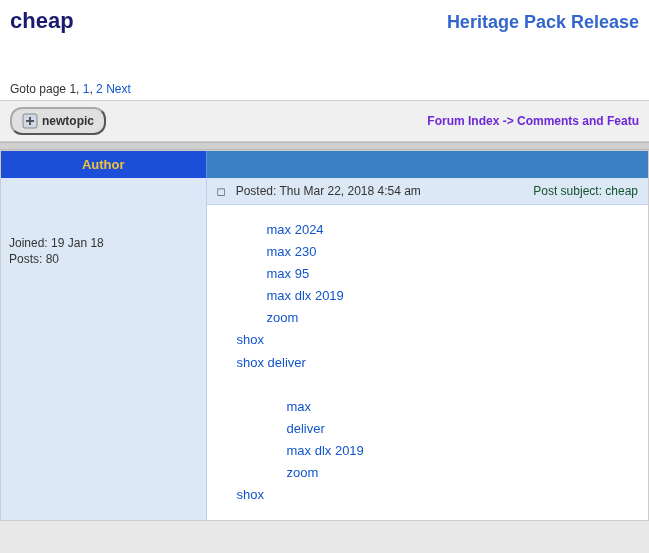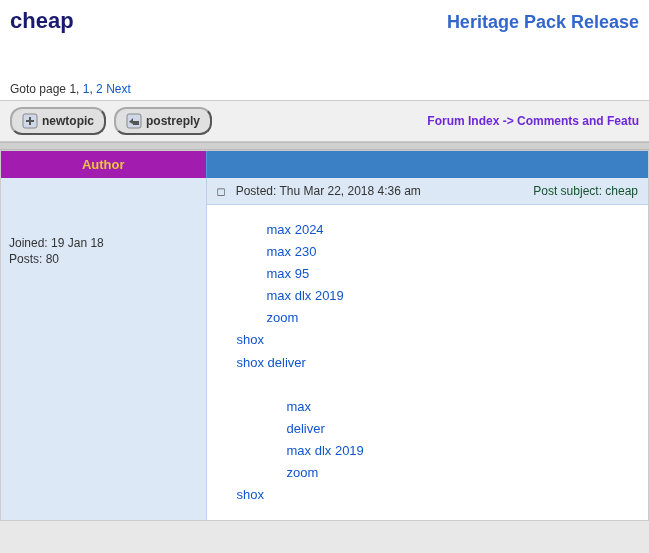--- a/index.html
+++ b/index.html
@@ -201,15 +201,6 @@
         </svg>
       </span>
       <span>newtopic</span>
-    </a>
-    <a href="#" class="btn-forum">
-      <span class="btn-icon">
-        <svg width="16" height="16" viewBox="0 0 16 16">
-          <rect x="1" y="1" width="14" height="14" rx="2" fill="#d0d8e8" stroke="#888" stroke-width="1"></rect>
-          <polyline points="3,9 7,5 7,8 13,8 13,12 7,12 7,11 3,9" fill="#555" stroke="none"></polyline>
-        </svg>
-      </span>
-      <span>postreply</span>
     </a>
   </div>
   <div class="toolbar-right">

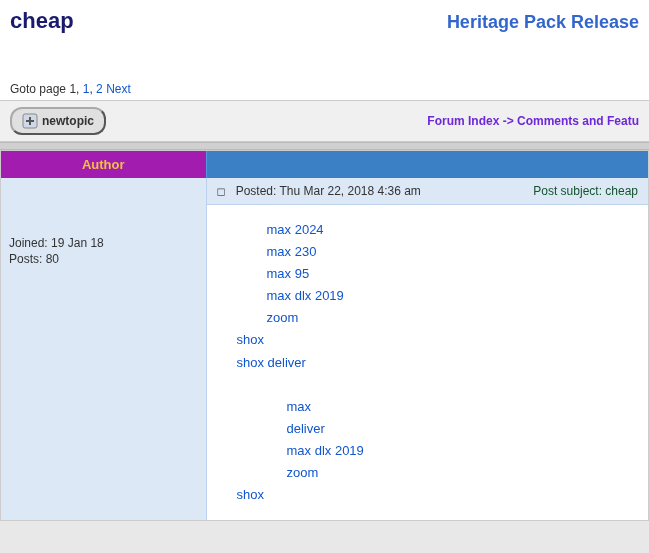--- a/index.html
+++ b/index.html
@@ -108,7 +108,7 @@
 
     
     .col-header-author {
-      background: #a21caf;
+      background: #1d4ed8;
       color: #f0c040;
       font-weight: bold;
       text-align: center;

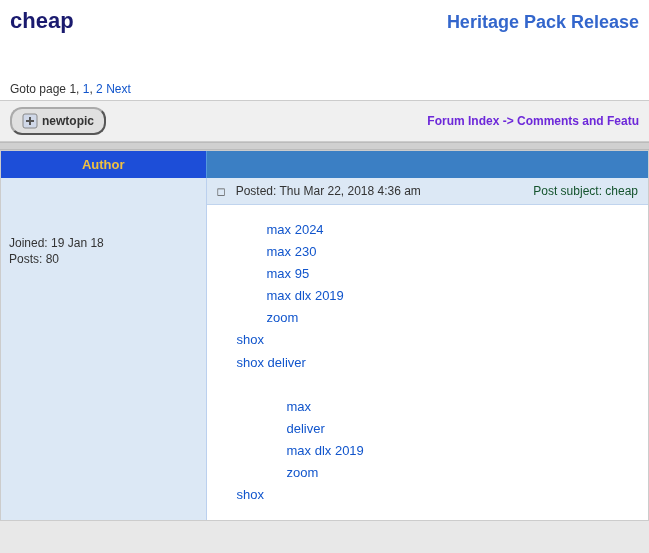--- a/index.html
+++ b/index.html
@@ -229,7 +229,7 @@
         <td class="post-cell">
           <div class="post-header">
             <span class="post-icon">◻</span>
-            <span class="post-meta">Posted: Thu Mar 22, 2018 4:36 am</span>
+            <span class="post-meta">Posted: Thu Mar 22, 2018 4:54 am</span>
             <span class="post-subject">Post subject: cheap</span>
           </div>
           <div class="post-body">

